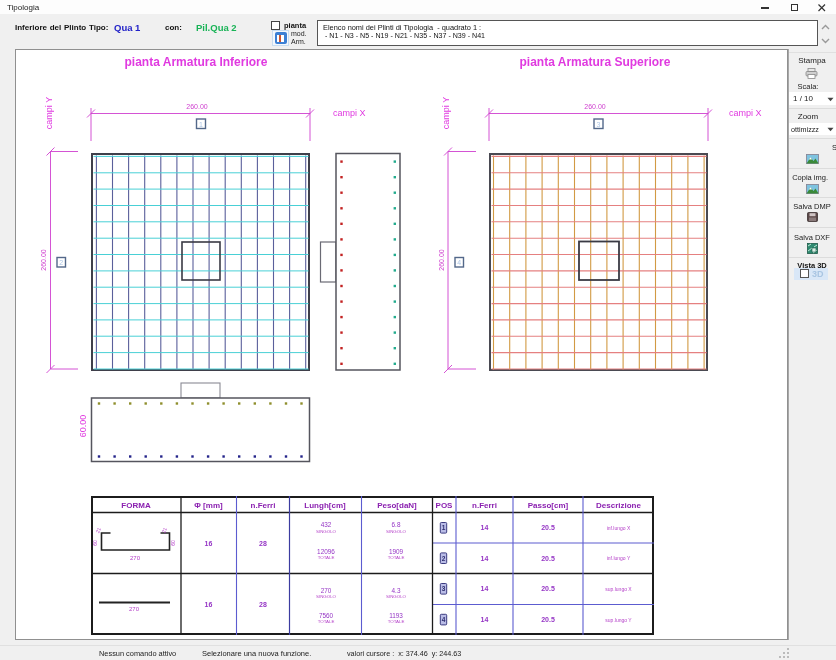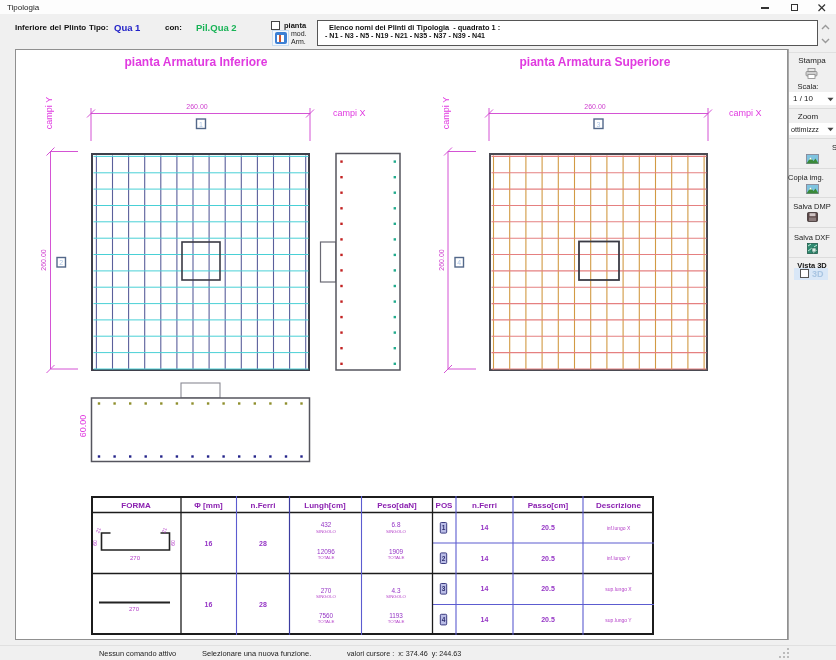--- a/index.html
+++ b/index.html
@@ -46,7 +46,7 @@
 
 <div class="abs" style="left:317px;top:20px;width:501px;height:26px;background:#fff;border:1.4px solid #555;"></div>
 
-<div class="abs" style="left:323px;top:22.5px;font-size:7.4px;font-weight:bold;color:#111;margin-left:6px;">Elenco nomi dei Plinti di Tipologia&nbsp; - quadrato 1 :</div>
+<div class="abs" style="left:323px;top:22.5px;font-size:7.4px;font-weight:normal;color:#111;">Elenco nomi dei Plinti di Tipologia&nbsp; - quadrato 1 :</div>
 
 <div class="abs" style="left:325px;top:31.5px;font-size:7.1px;font-weight:bold;color:#111;text-align:right;">- N1 - N3 - N5 - N19 - N21 - N35 - N37 - N39 - N41</div>
 

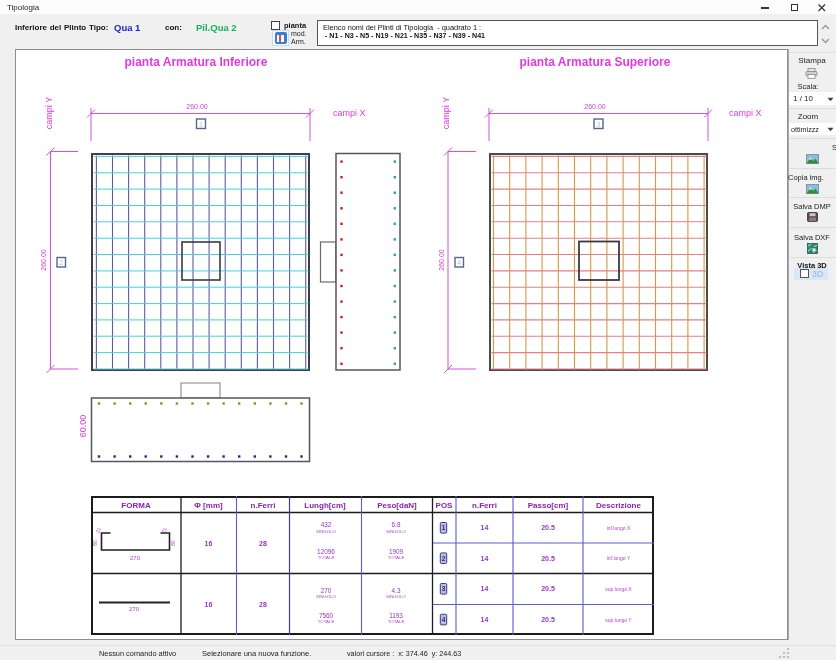--- a/index.html
+++ b/index.html
@@ -48,7 +48,7 @@
 
 <div class="abs" style="left:323px;top:22.5px;font-size:7.4px;font-weight:normal;color:#111;">Elenco nomi dei Plinti di Tipologia&nbsp; - quadrato 1 :</div>
 
-<div class="abs" style="left:325px;top:31.5px;font-size:7.1px;font-weight:bold;color:#111;text-align:right;">- N1 - N3 - N5 - N19 - N21 - N35 - N37 - N39 - N41</div>
+<div class="abs" style="left:325px;top:31.5px;font-size:7.1px;font-weight:normal;color:#111;text-align:right;">- N1 - N3 - N5 - N19 - N21 - N35 - N37 - N39 - N41</div>
 
 <svg class="abs" style="left:820px;top:22px;" width="12" height="24" viewBox="0 0 12 24">
       <path d="M2 7 L5.5 3.5 L9 7" stroke="#999" stroke-width="1.4" fill="none"></path>

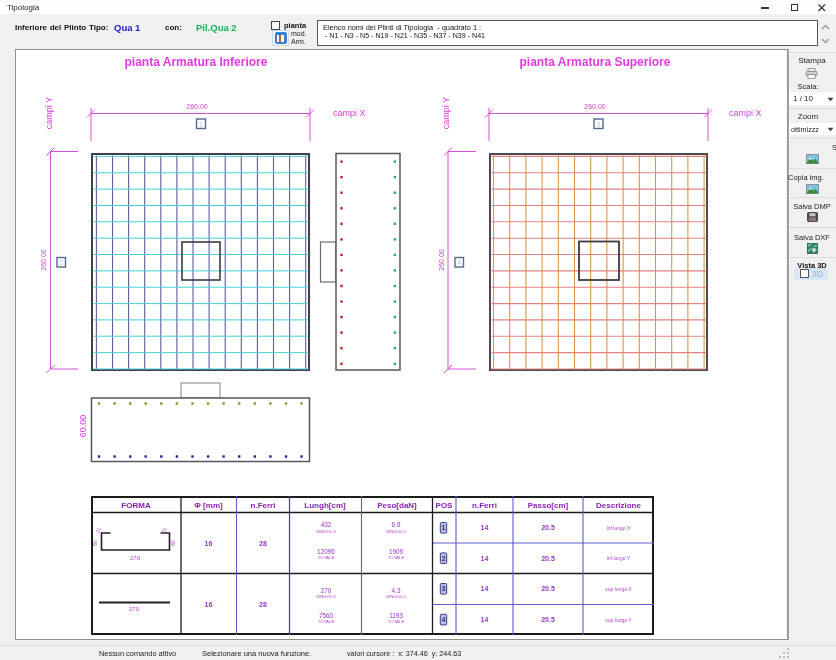--- a/index.html
+++ b/index.html
@@ -394,7 +394,7 @@
       <path d="M3 5.5 L4.5 3.2 L6 5.5 Z" fill="#fff"></path>
     </svg>
 
-<div class="abs" style="left:788px;top:172.5px;width:40px;text-align:left;font-size:7.5px;color:#222;">Copia img.</div>
+<div class="abs" style="left:788px;top:172.5px;width:40px;text-align:right;font-size:7.5px;color:#222;">Copia img.</div>
 
 <svg class="abs" style="left:806px;top:183.5px;" width="13" height="10" viewBox="0 0 13 10">
       <rect x="0.5" y="0.5" width="12" height="9" fill="#7ec3e0" stroke="#889" stroke-width="0.9"></rect>

